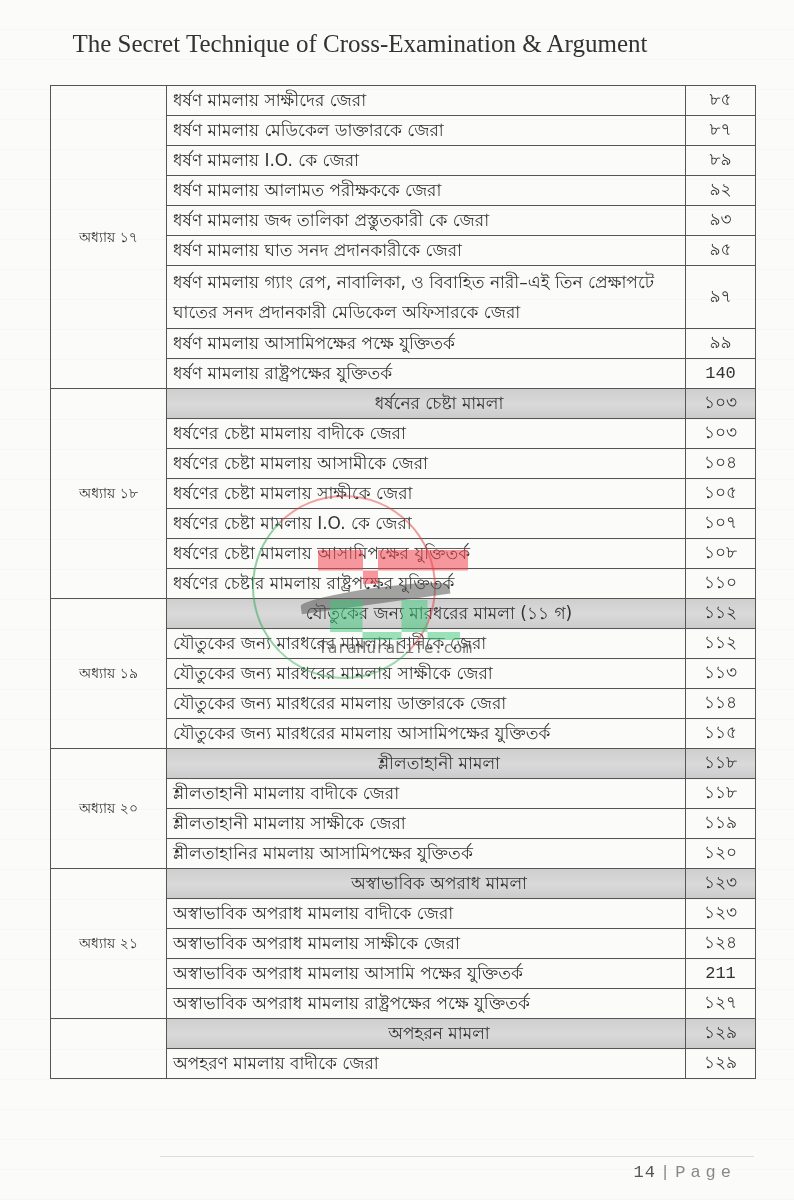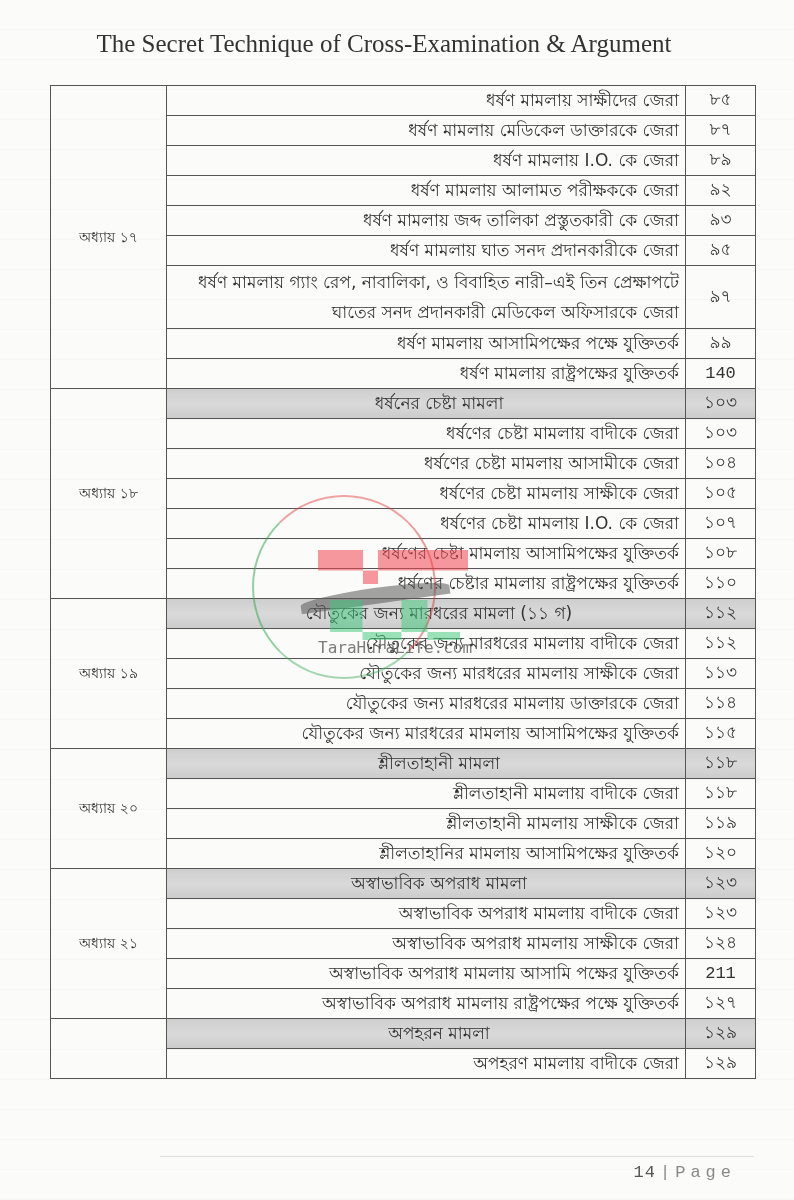--- a/index.html
+++ b/index.html
@@ -15,7 +15,7 @@
   }
   .header {
     position:absolute; left:0; width:720px; top:30px; text-align:center;
-    font-family:"Liberation Serif", serif; font-size:25px; color:#333;padding-left:24px;
+    font-family:"Liberation Serif", serif; font-size:25px; color:#333;
   }
   table.toc {
     position:absolute; left:50px; top:85px; width:706px;

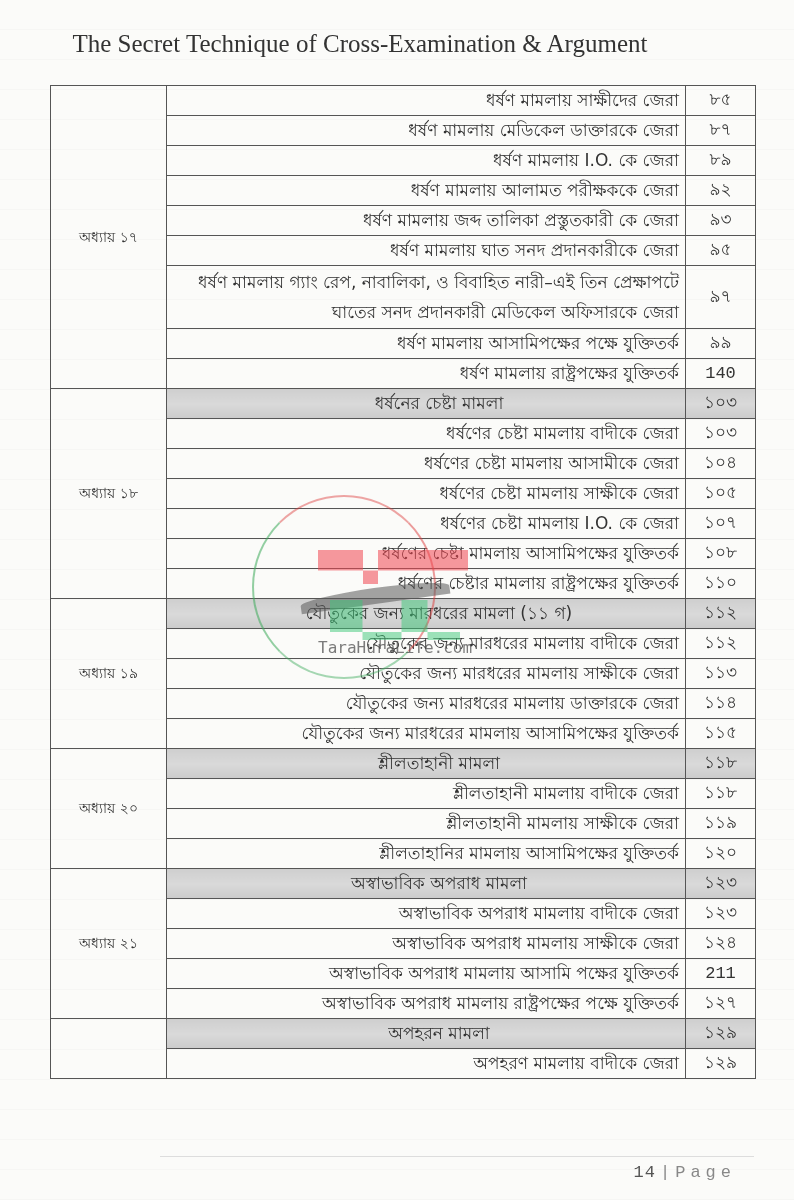--- a/index.html
+++ b/index.html
@@ -25,7 +25,7 @@
   table.toc td { border:1.4px solid #555; padding:0 6px; height:29px; line-height:29px; }
   td.ch { text-align:center; width:104px; font-size:14px; }
   td.pg { text-align:center; width:56px;font-family:Liberation Mono, monospace; }
-  td.tl { white-space:nowrap; overflow:hidden;text-align:right; }
+  td.tl { white-space:nowrap; overflow:hidden; }
   td.tl.multi { white-space:normal; line-height:30px; padding-top:1px; padding-bottom:1px; }
   tr.sec td.tl, tr.sec td.pg { background:linear-gradient(180deg,#cfcfcf,#d9d9d9 50%,#cbcbcb); }
   tr.sec td.tl { text-align:center;padding-left:32px; }

